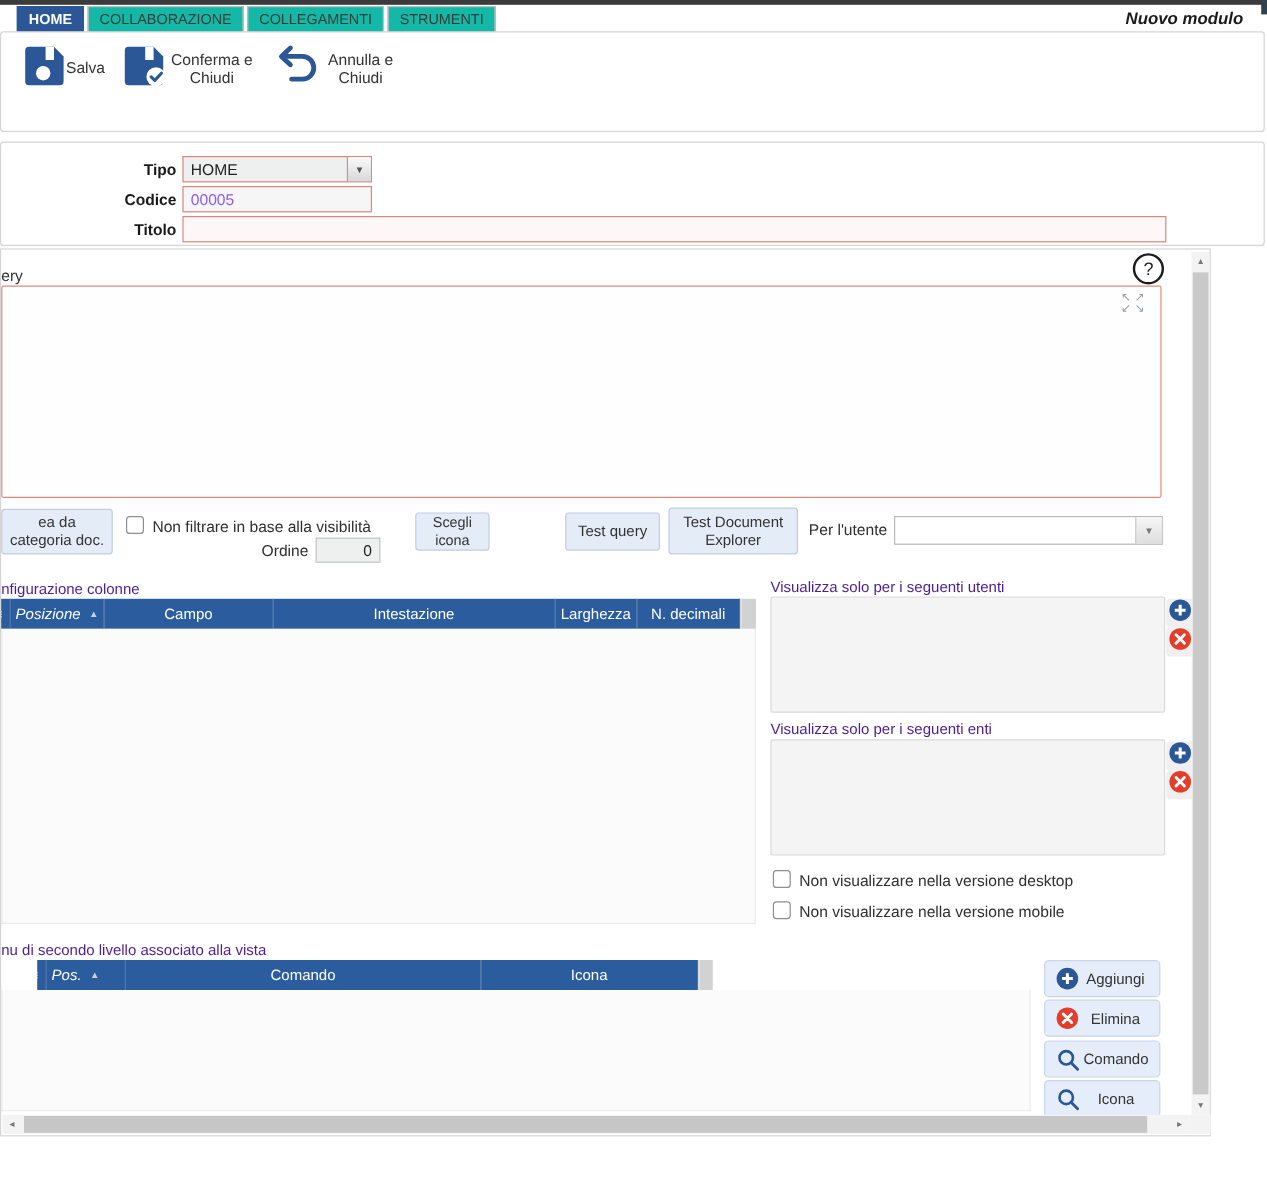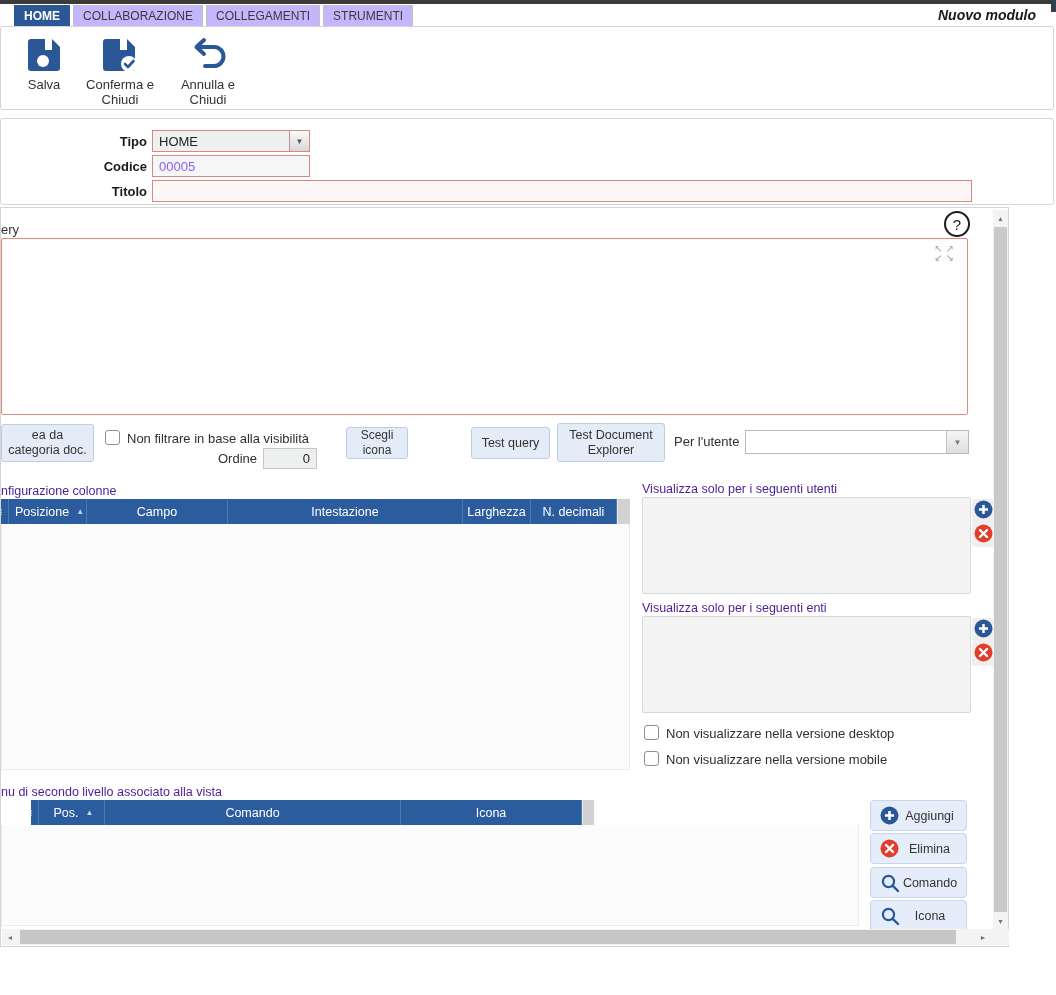--- a/index.html
+++ b/index.html
@@ -14,7 +14,7 @@
 
   
   .tabs { position:absolute; left:14px; top:5px; display:flex; gap:3px; }
-  .tab { font-size:12px; line-height:15px; padding:3px 9px; background:#c4b5fd;
+  .tab { font-size:12px; line-height:15px; padding:3px 9px; background:#14b8a6;
          border:1px solid #c0c0c0; color:#3a3a3a; cursor:default; white-space:nowrap; }
   .tab.active { background:#2b5797; border-color:#2b5797; color:#fff; font-weight:bold; }
   .win-title { position:absolute; right:20px; top:7px; font-size:14px; font-weight:bold;

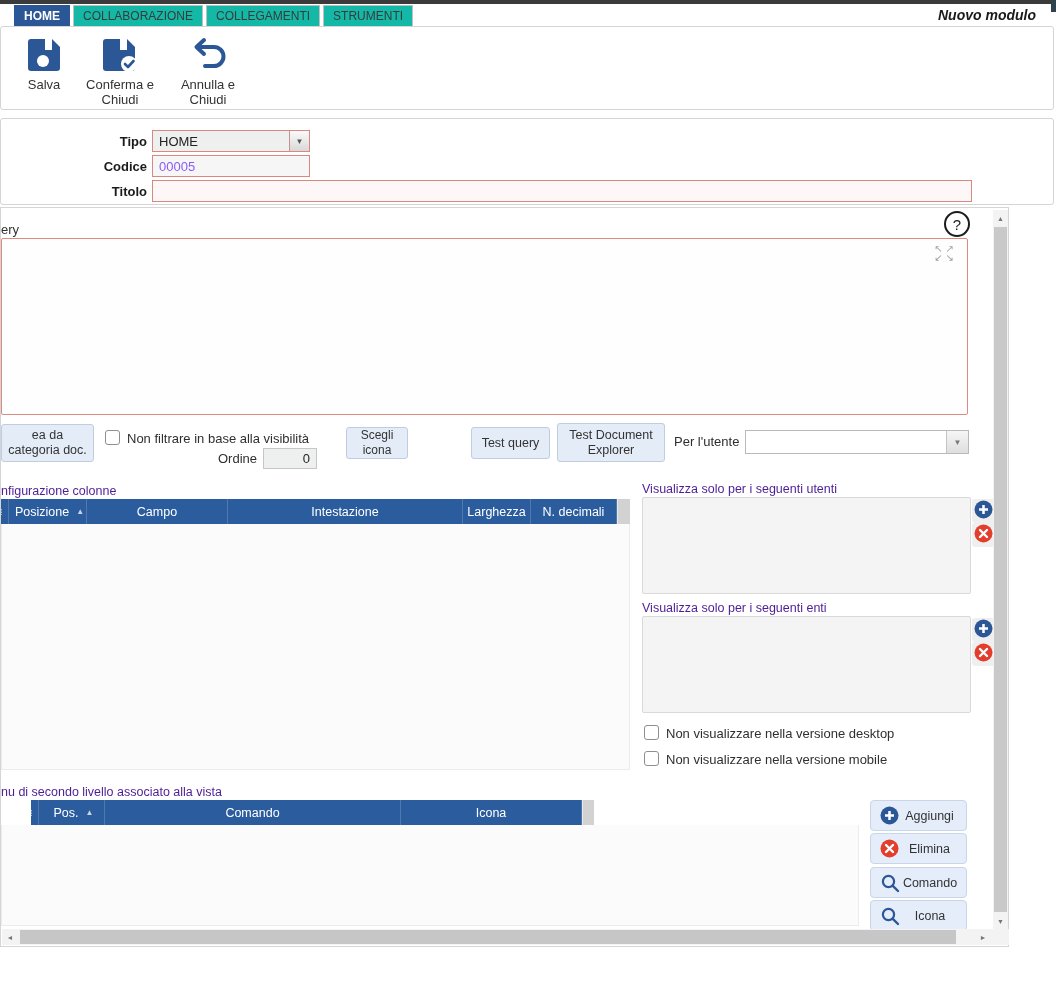--- a/index.html
+++ b/index.html
@@ -24,7 +24,7 @@
   .ribbon { position:absolute; left:0; top:26px; width:1054px; height:84px;
             border:1px solid #d5d5d5; border-radius:3px; background:#fff;
             display:flex; align-items:flex-start; padding:7px 0 0 14px; gap:6px; }
-  .rbtn { display:flex; flex-direction:column; align-items:center; padding:2px 4px; min-width:58px; }
+  .rbtn { display:flex; align-items:center; padding:2px 4px; min-width:58px; }
   .ricon { height:38px; display:flex; align-items:center; }
   .rlabel { margin-top:3px; font-size:13px; line-height:15px; color:#333;
             text-align:center; max-width:74px; }

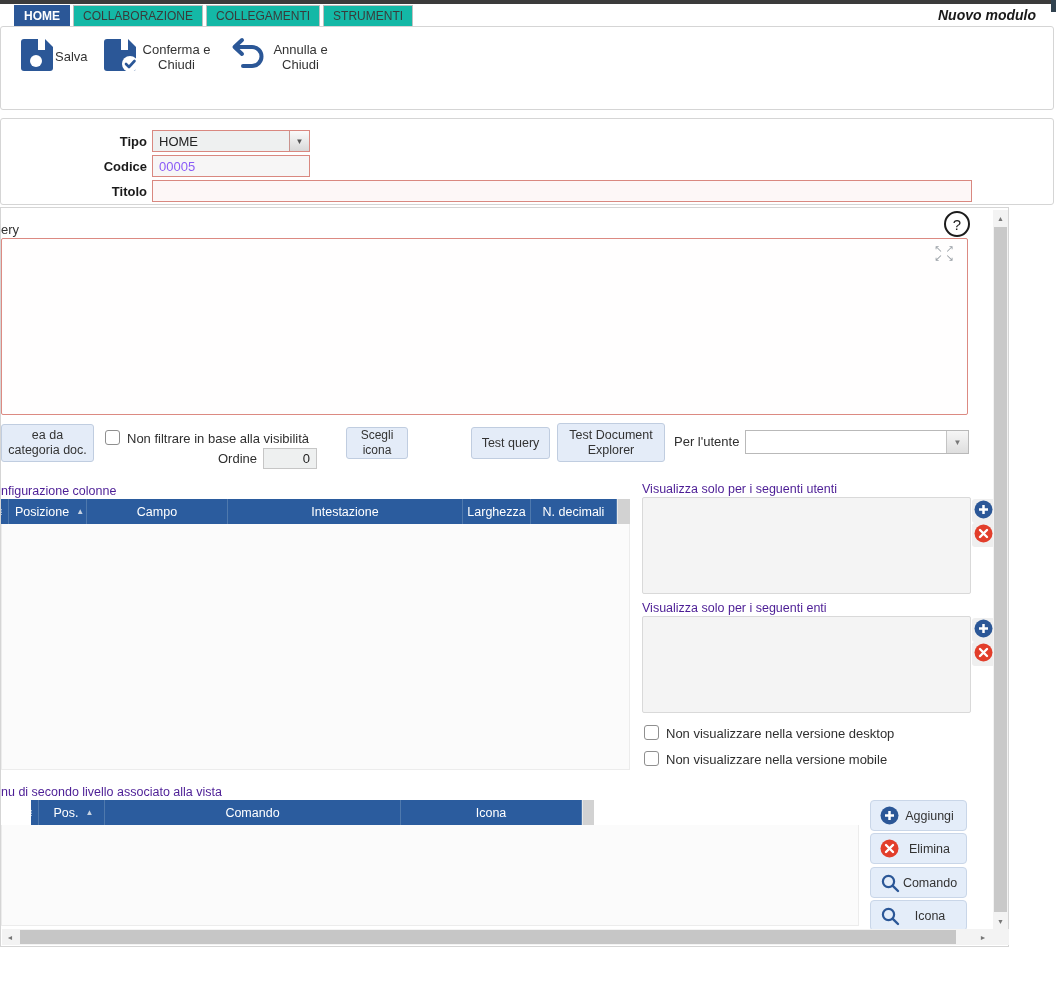--- a/index.html
+++ b/index.html
@@ -80,7 +80,7 @@
   .hcell { background:#2b5c9e; color:#fff; font-size:12.5px; display:flex; align-items:center;
            justify-content:center; border-right:1px solid #4f79ad; white-space:nowrap;
            overflow:hidden; cursor:pointer; }
-  .hcell.first { justify-content:center; padding-left:4px; }
+  .hcell.first { justify-content:flex-start; padding-left:4px;font-style:italic; }
   .hstrip { background:#2b5c9e; width:8px; overflow:hidden; border-right:1px solid #4f79ad;
             color:#fff; font-size:12px; display:flex; align-items:center; }
   .hstrip span { margin-left:-6px; }

